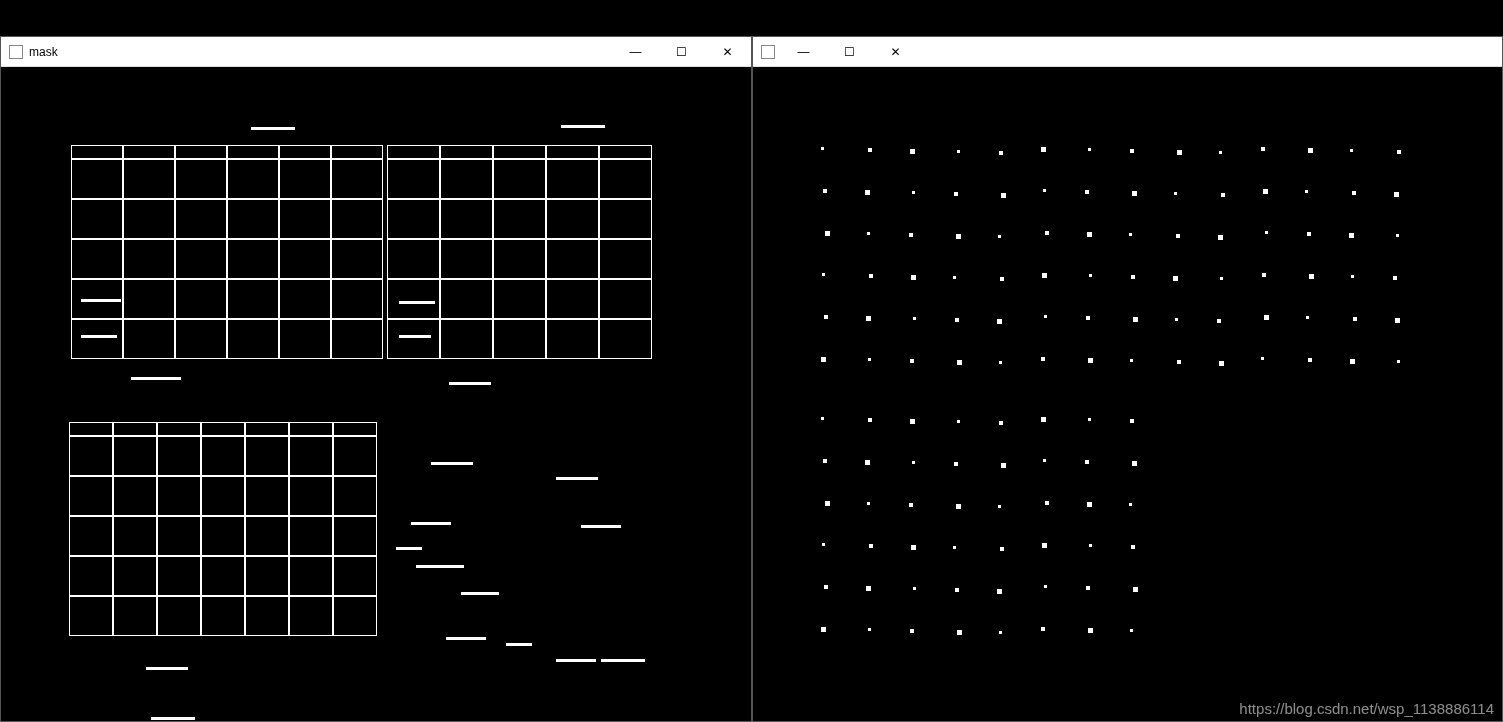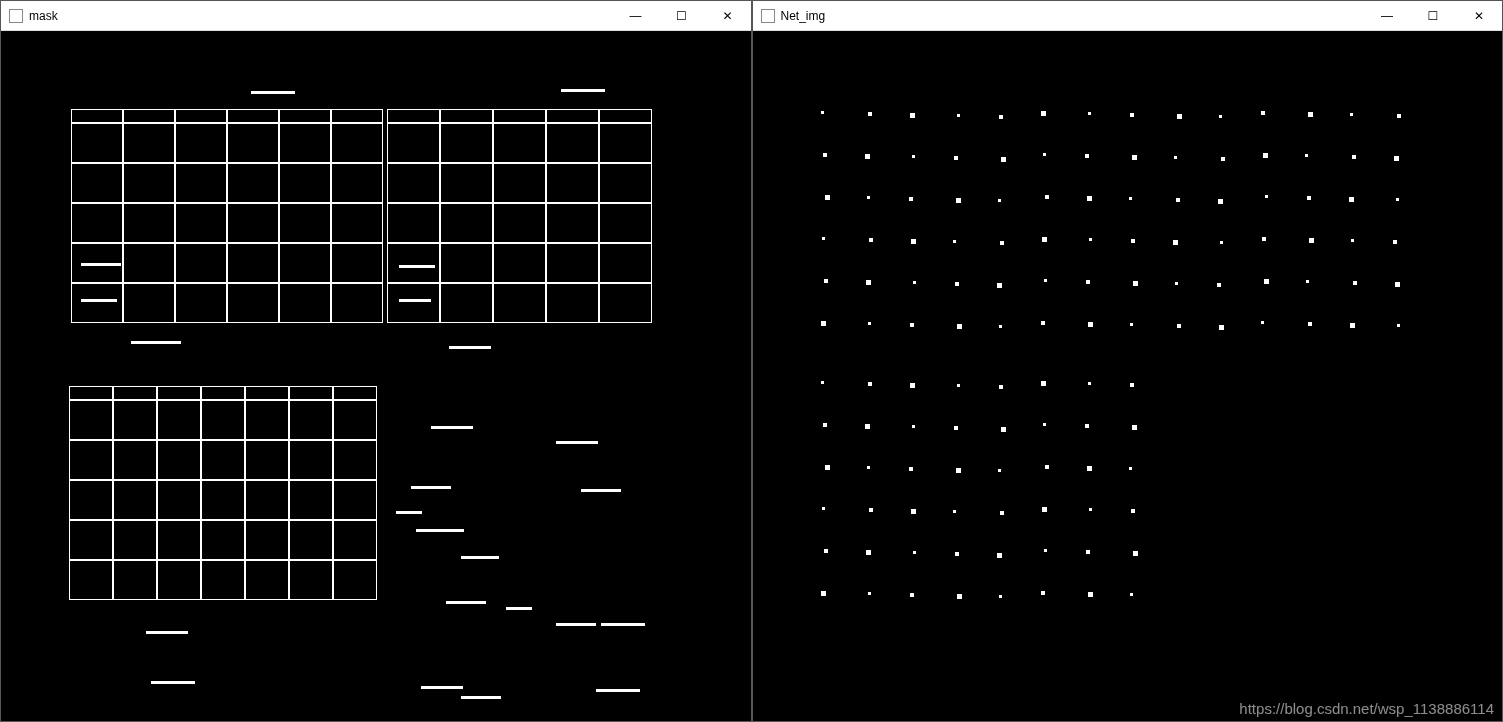--- a/index.html
+++ b/index.html
@@ -19,6 +19,7 @@
   flex-direction: column;
   border: 1px solid #555;
   background: #fff;
+  margin-top: 36px;
 }
 .titlebar {
   height: 30px;

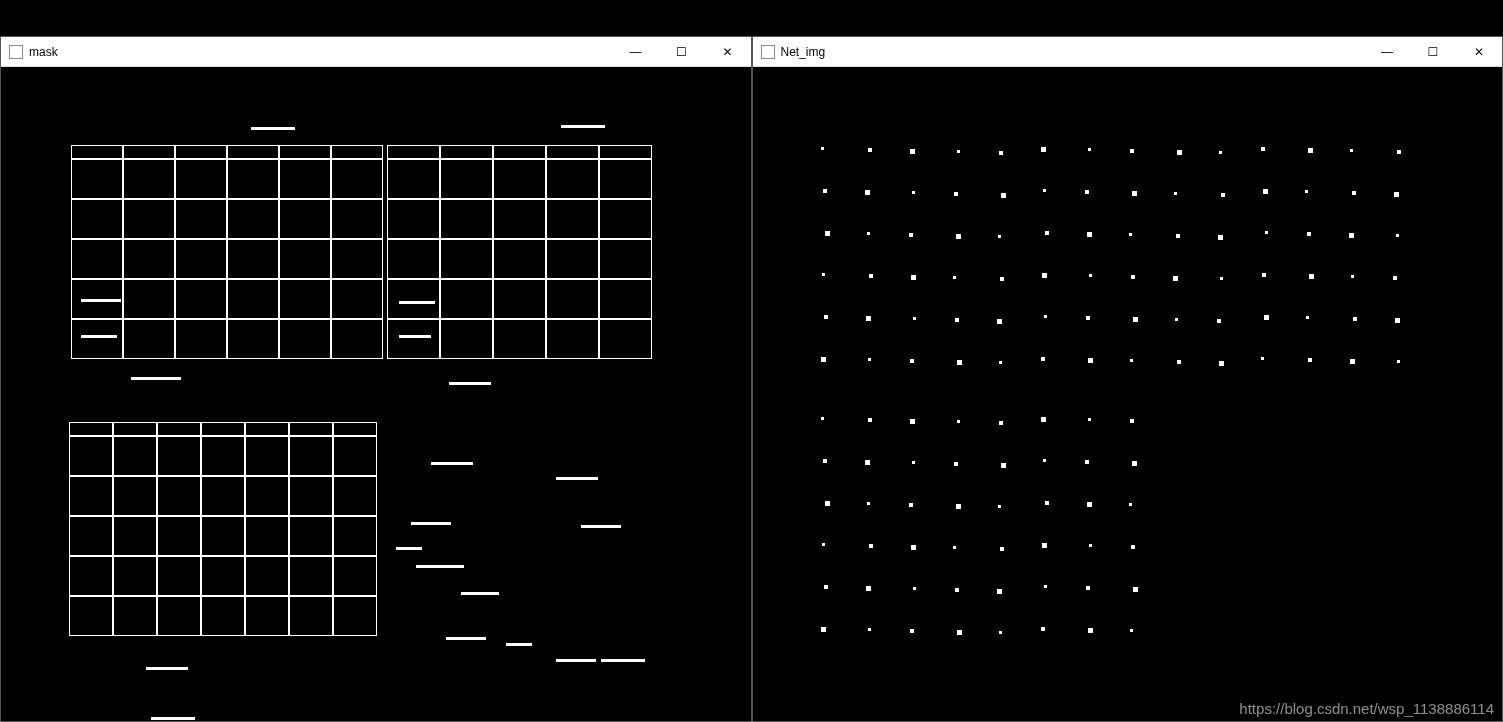--- a/index.html
+++ b/index.html
@@ -266,7 +266,6 @@
 <div class="window">
   <div class="titlebar">
     <div class="app-icon"></div>
-    <div class="title">Net_img</div>
     <div class="win-controls">
       <div class="win-btn">—</div>
       <div class="win-btn">☐</div>

